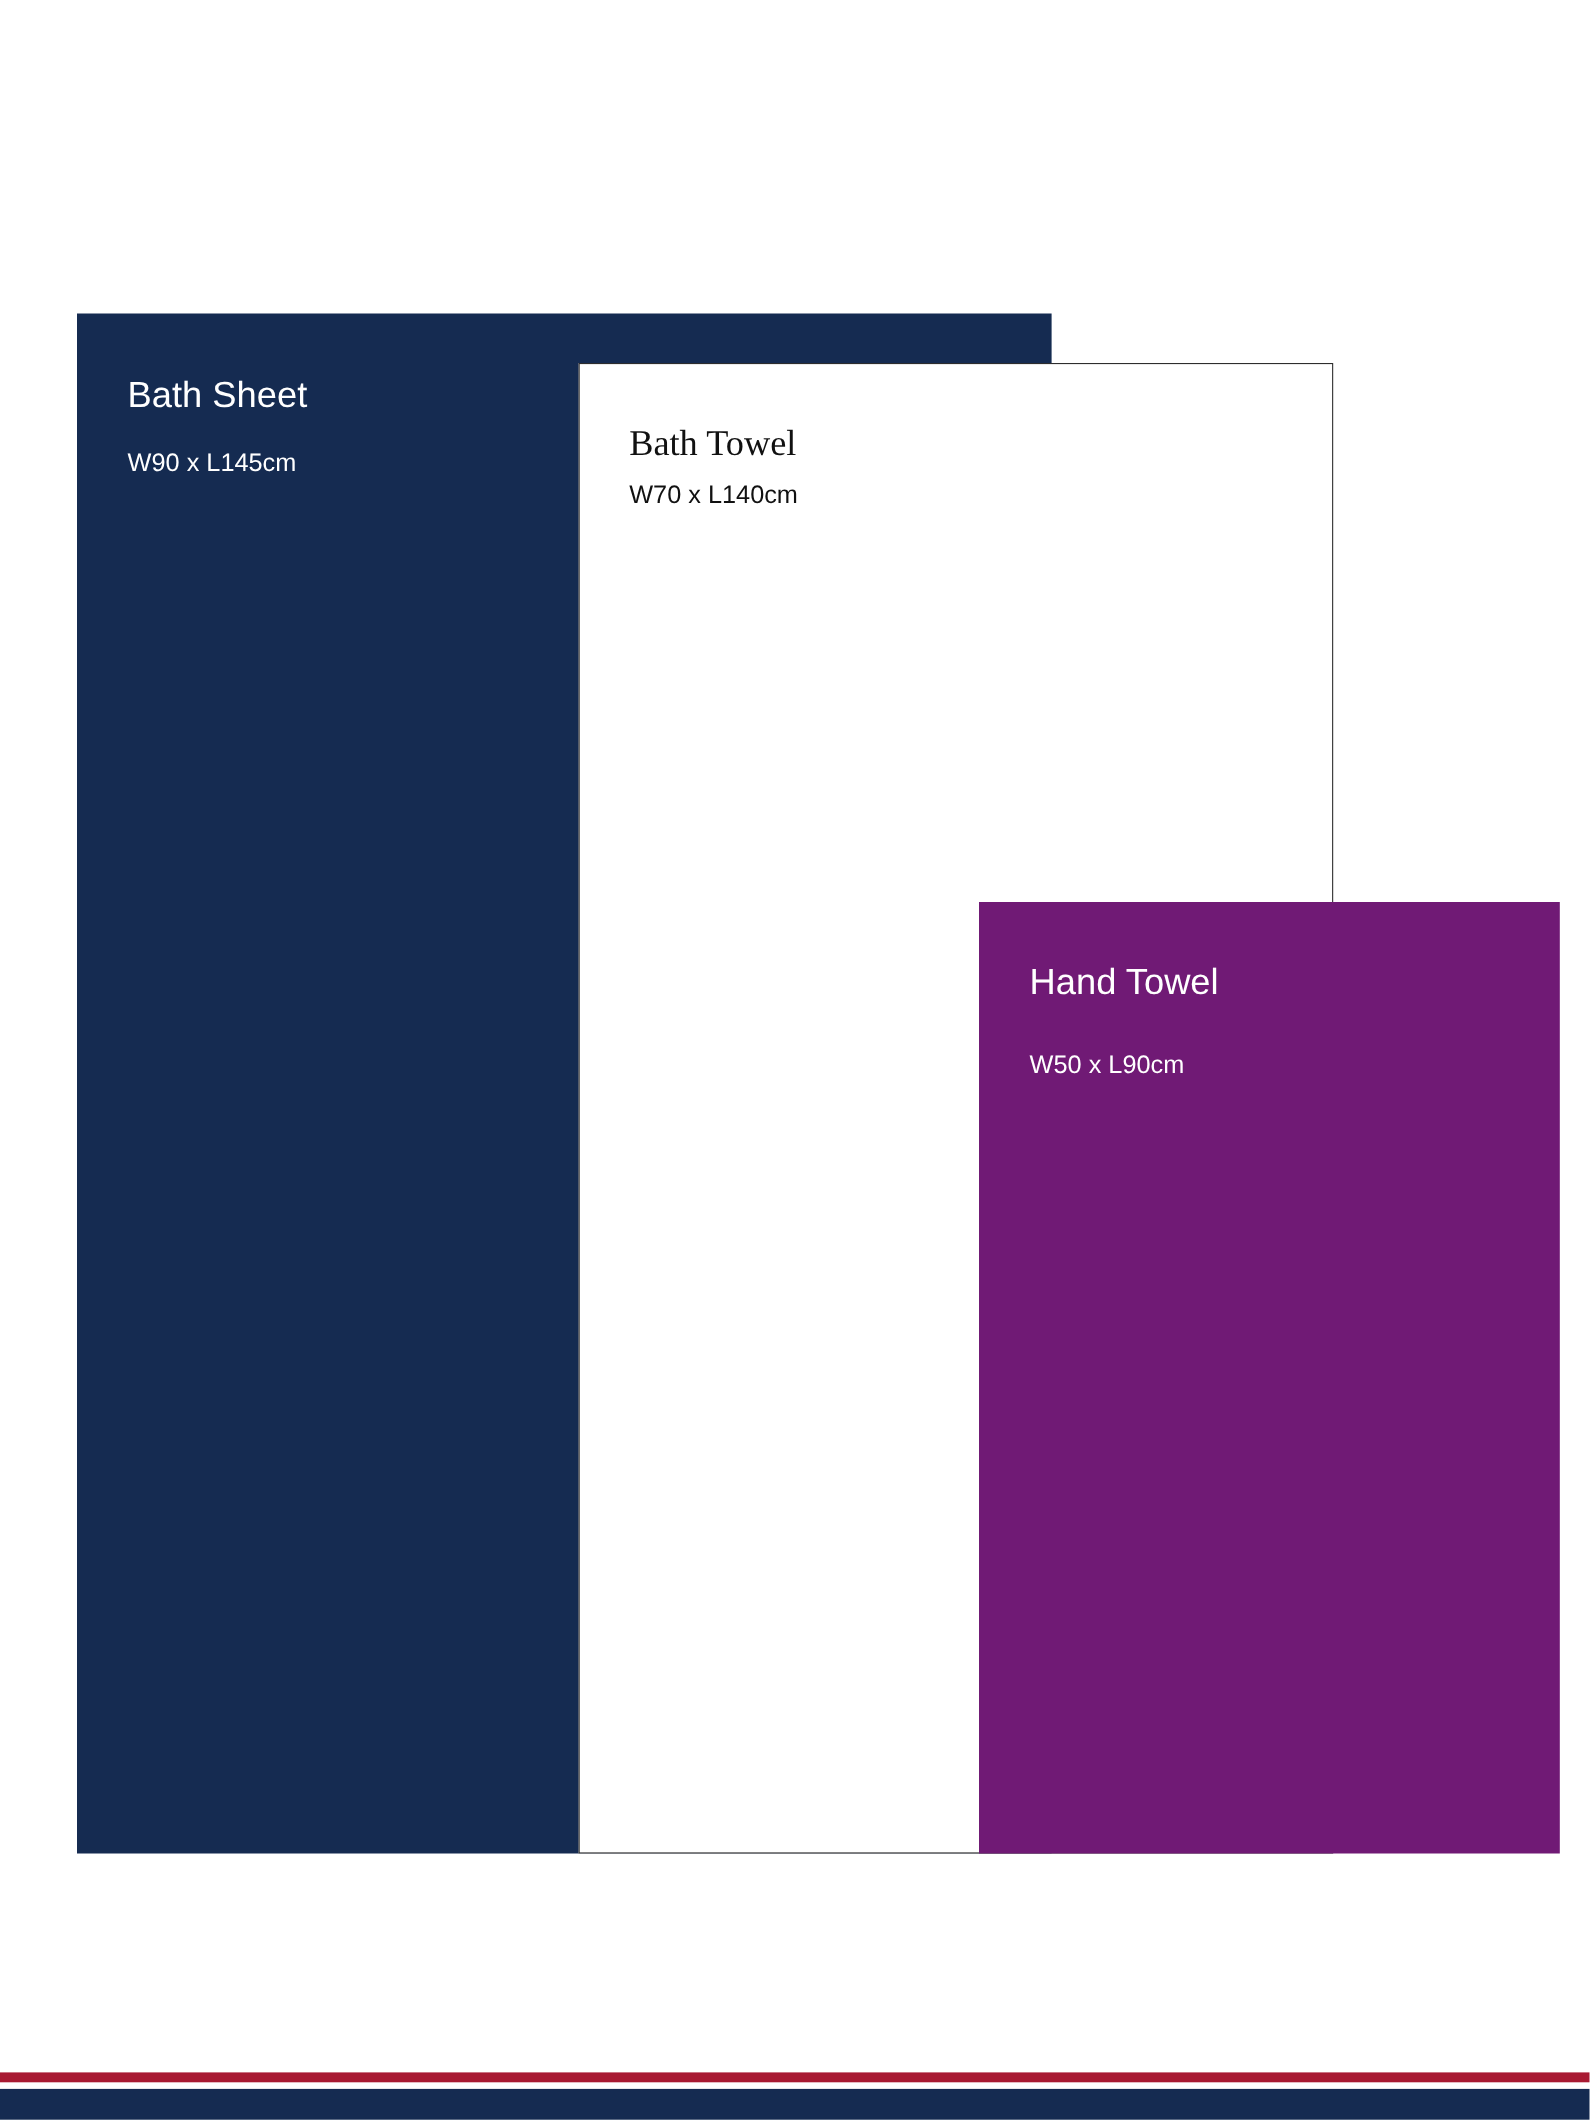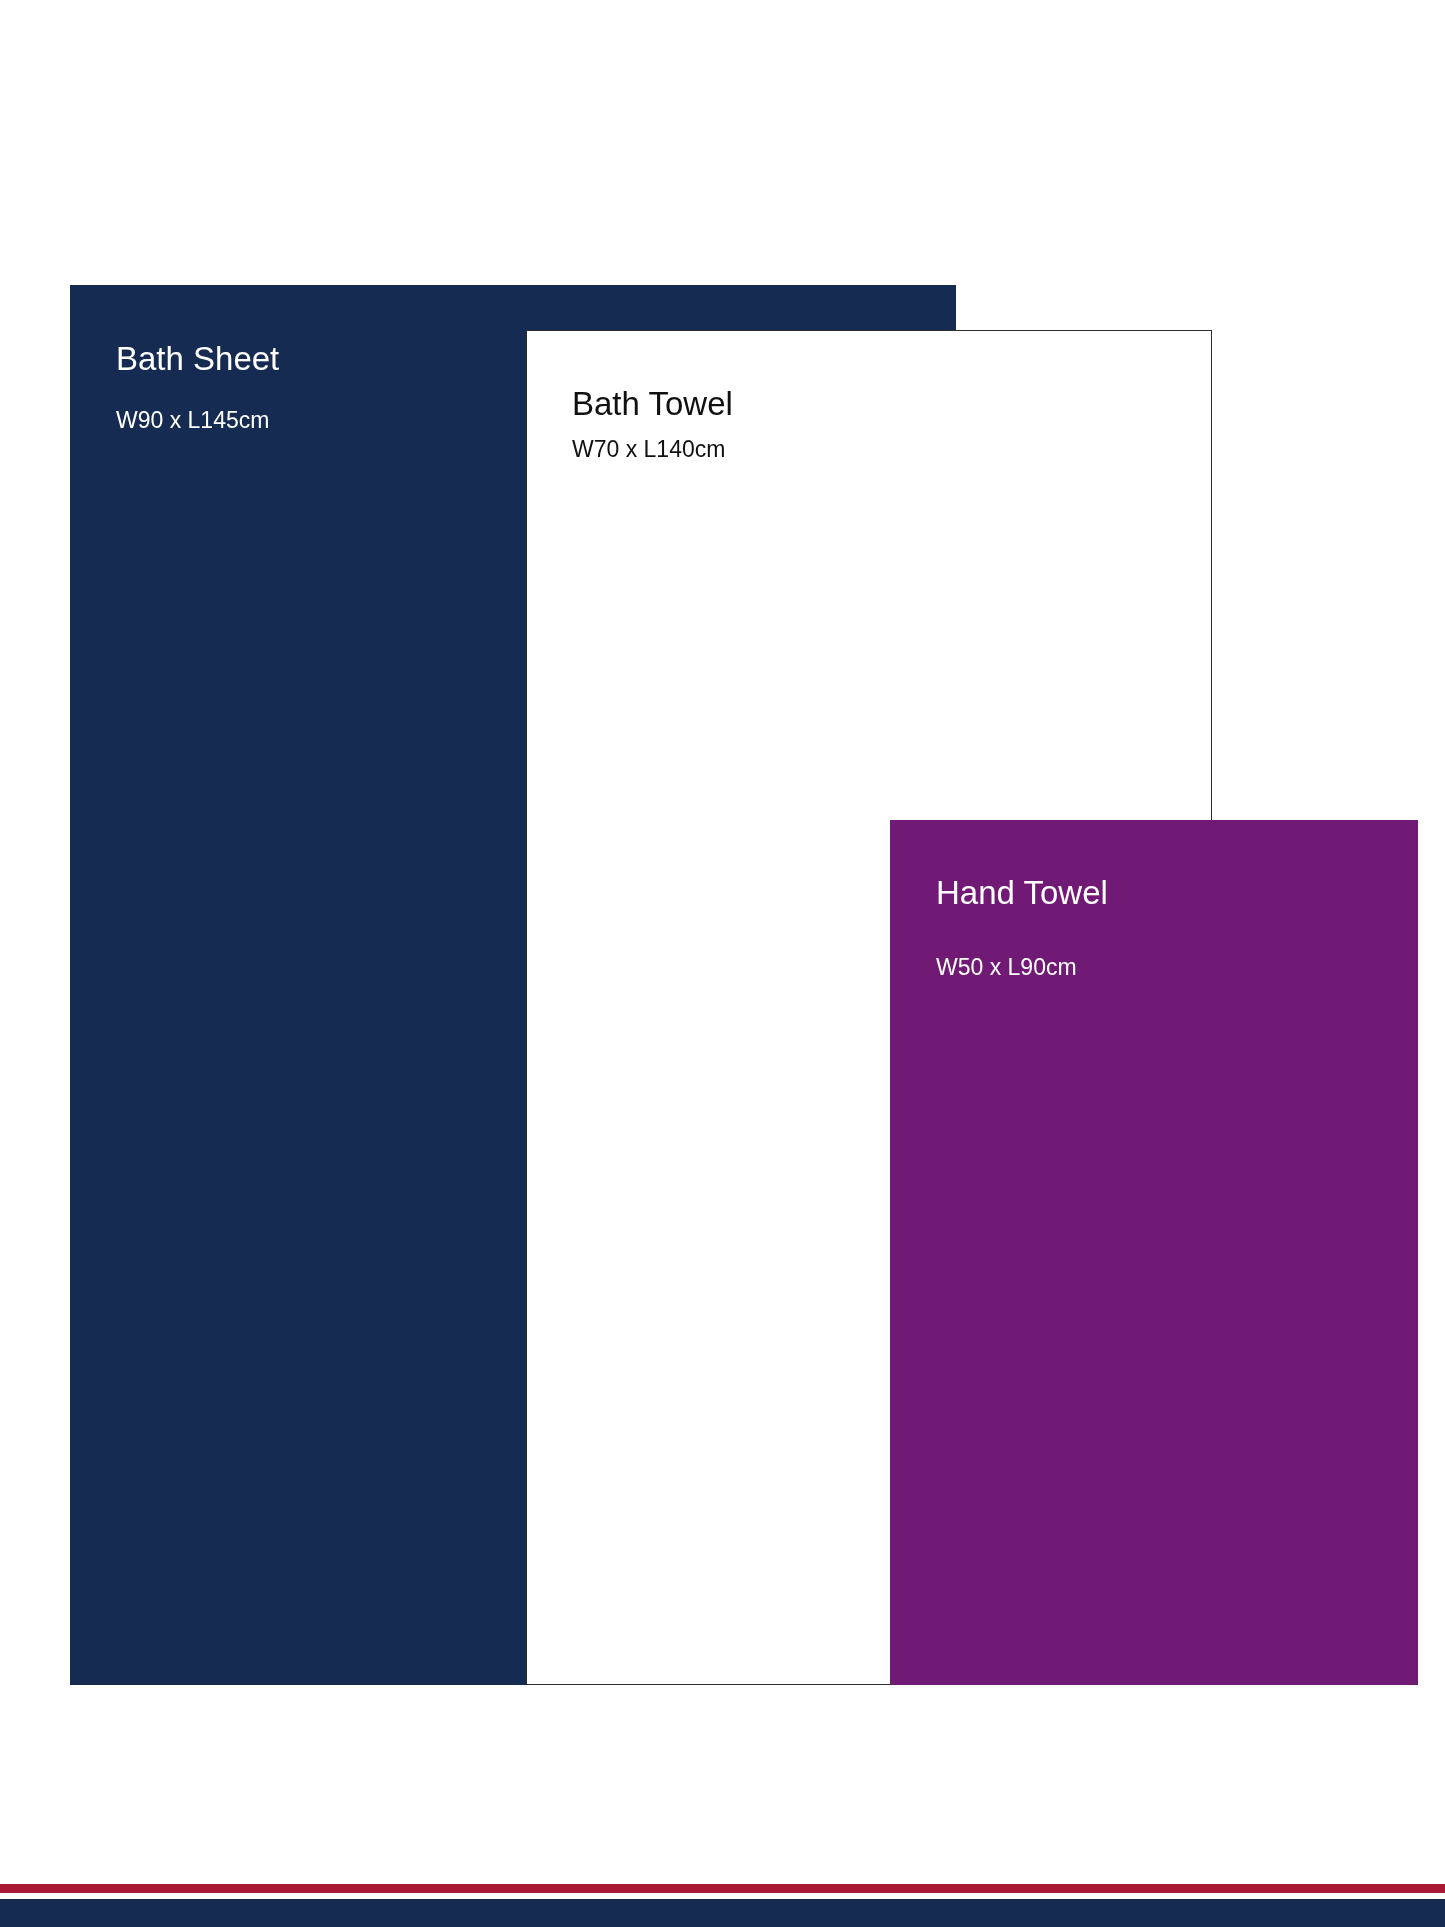--- a/index.html
+++ b/index.html
@@ -92,6 +92,7 @@
     left: 45px;
     top: 55px;
     color: #111111;
+    font-family: Liberation Serif, serif;
   }
   #towel-bath-towel .towel-dims {
     left: 45px;

